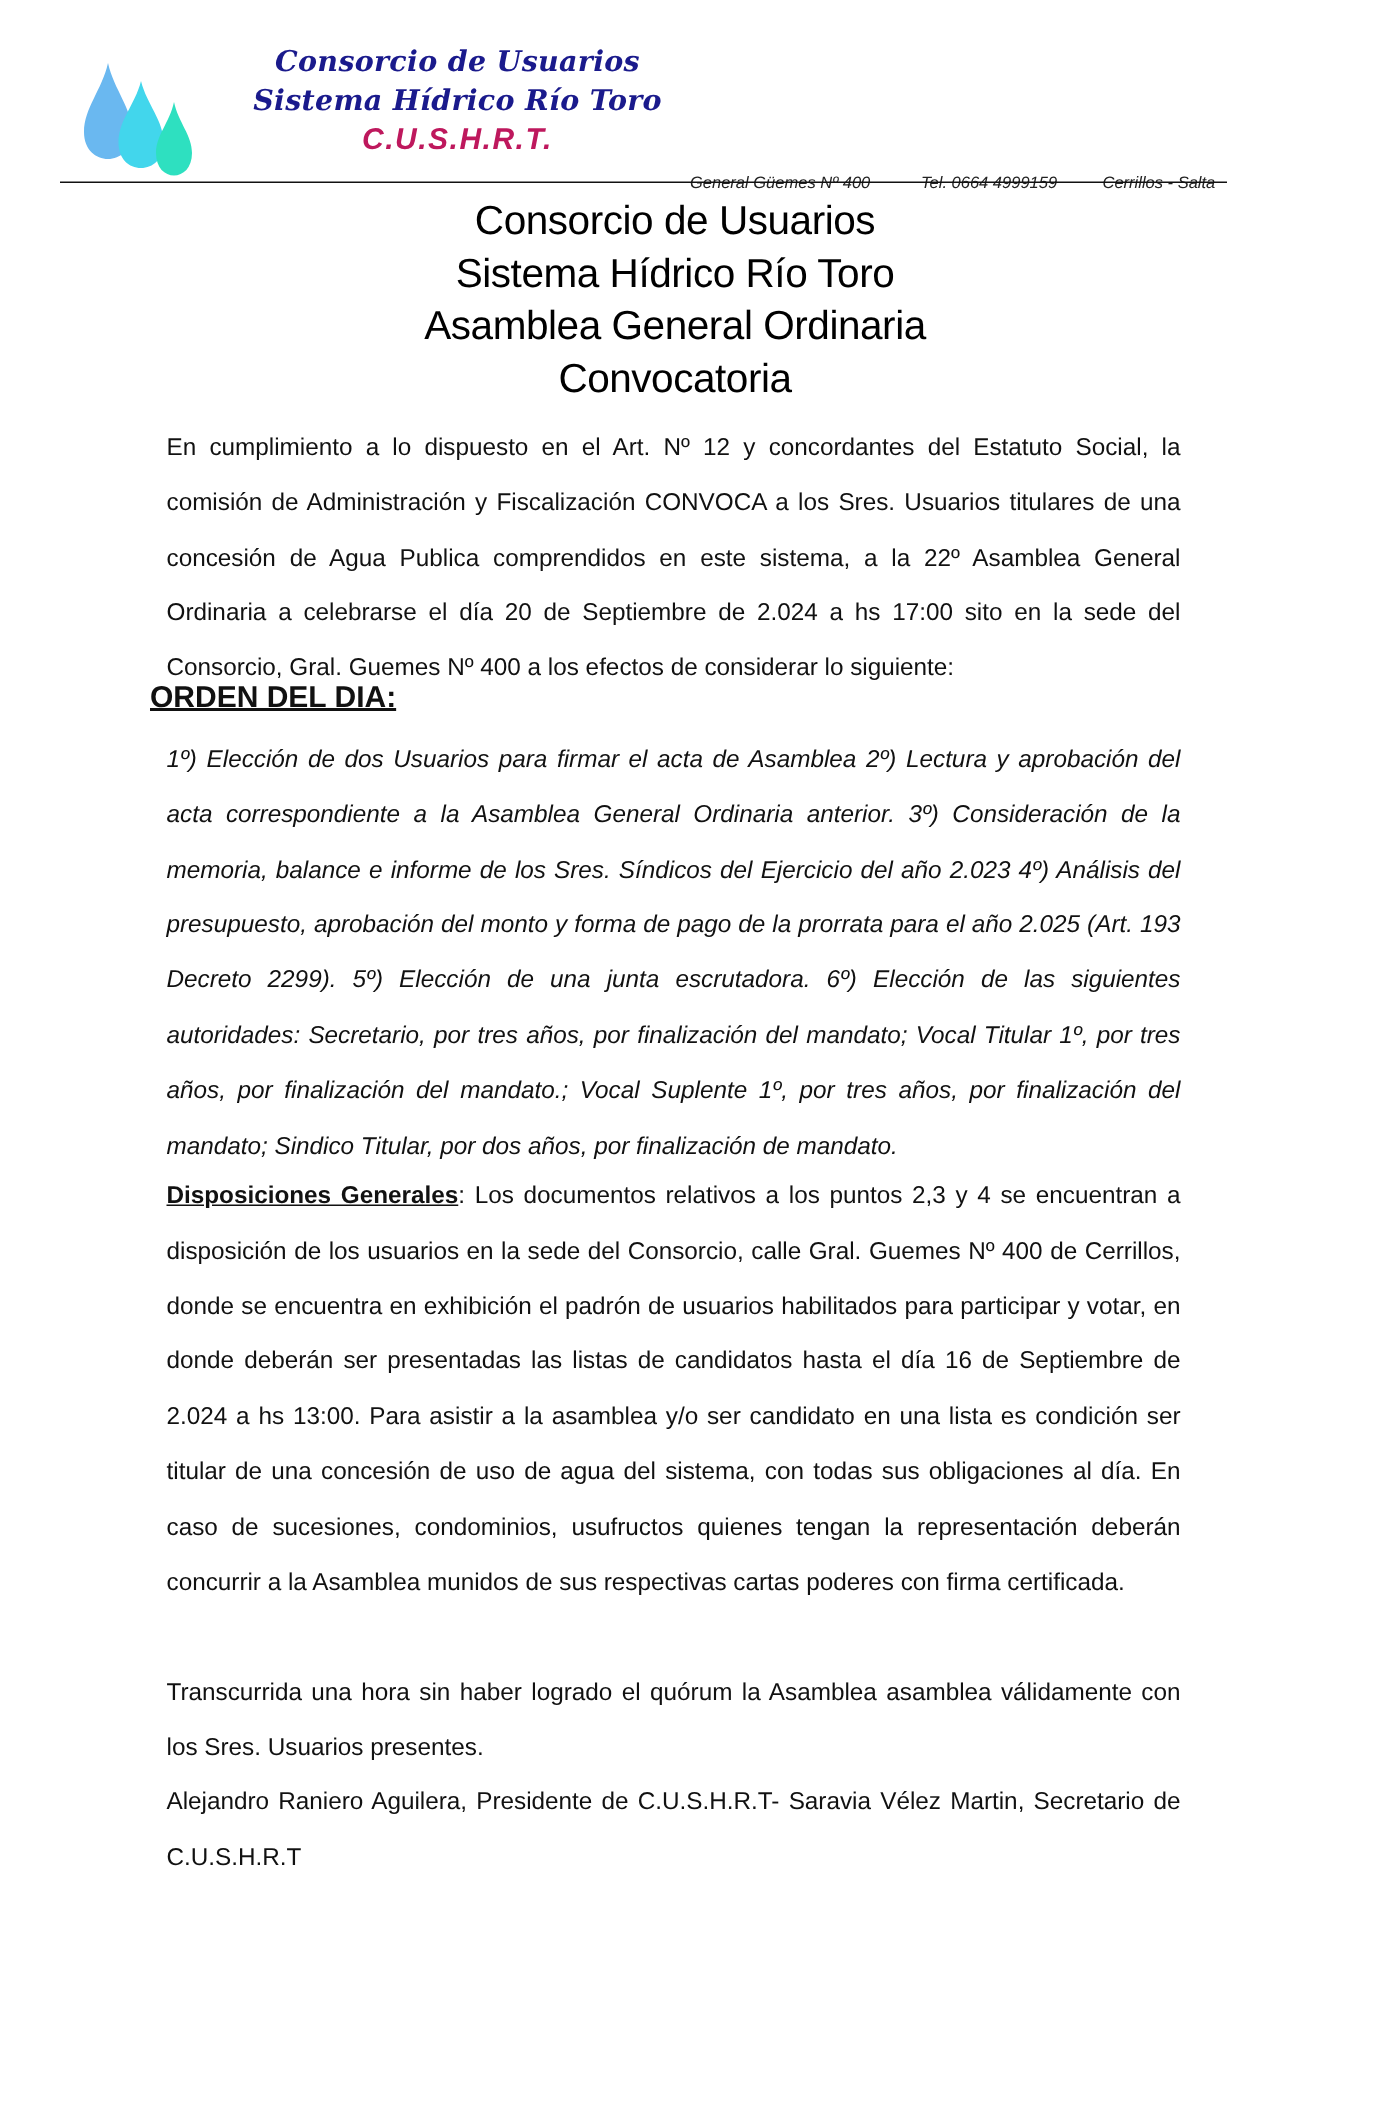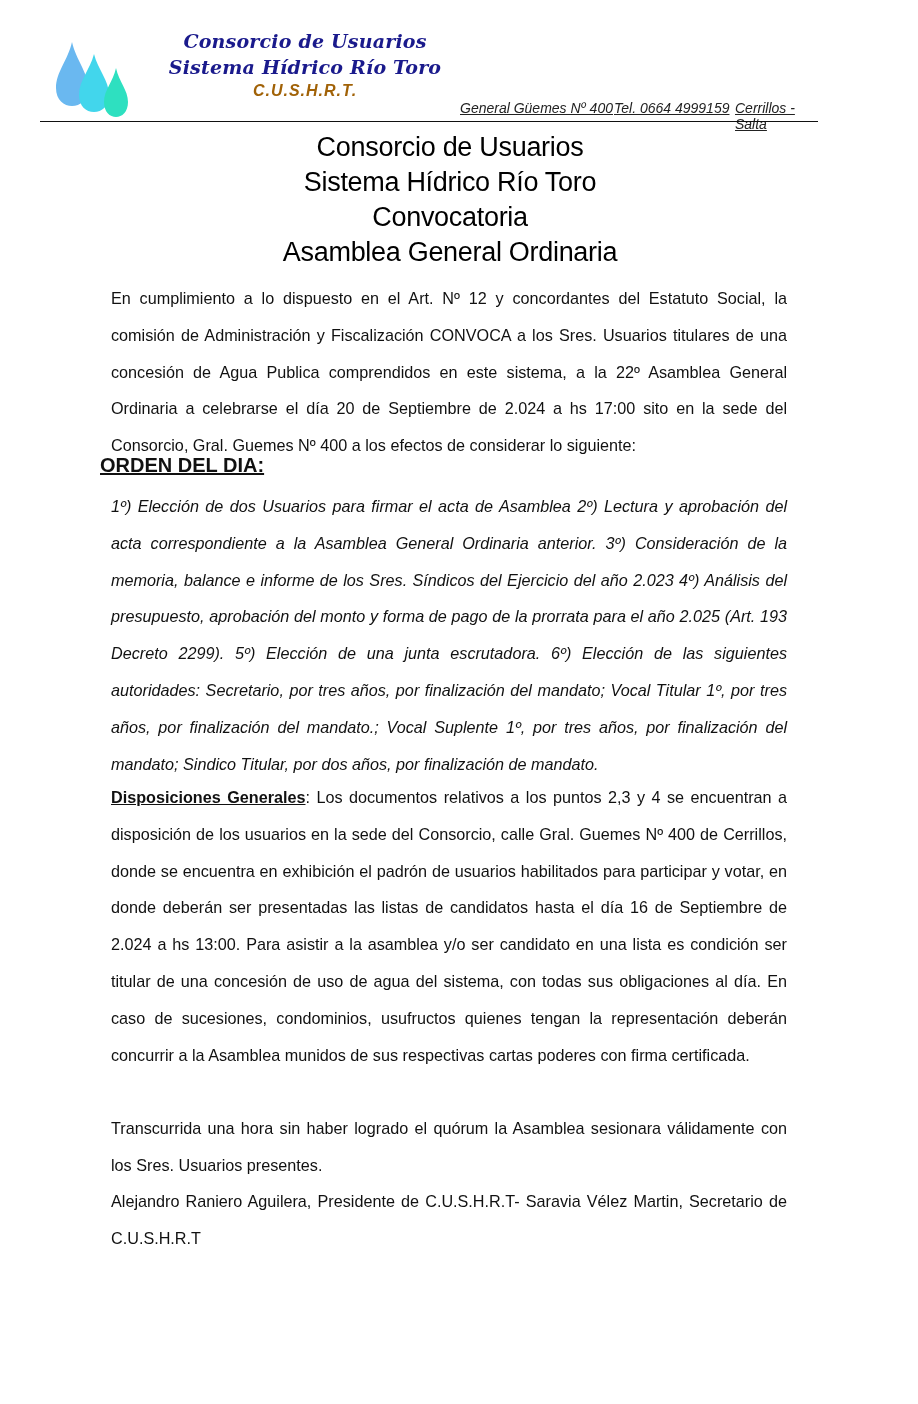--- a/index.html
+++ b/index.html
@@ -10,7 +10,7 @@
     font-family: "DejaVu Serif", serif; font-style: italic; font-weight: bold; color: #1a1a8c; font-size: 19px; letter-spacing: 0.2px; }
   .lh-t1 { top: 10px; }
   .lh-t2 { top: 36px; }
-  .lh-t3 { top: 62px; font-family: "Liberation Sans", sans-serif; font-style: italic; font-weight: bold; color: #a16207; font-size: 16px; letter-spacing: 1px; }
+  .lh-t3 { top: 62px; font-family: "Liberation Sans", sans-serif; font-style: italic; font-weight: bold; color: #be185d; font-size: 20px; letter-spacing: 1px; }
   .lh-contact { position: absolute; top: 80px; font-family: "Liberation Sans", sans-serif; font-style: italic; font-size: 14px; color: #222; text-decoration: underline; }
   .lh-c1 { left: 420px; } .lh-c2 { left: 574px; } .lh-c3 { left: 695px; }
   .lh-rule { position: absolute; left: 0; top: 101px; width: 778px; height: 1px; background: #111; }

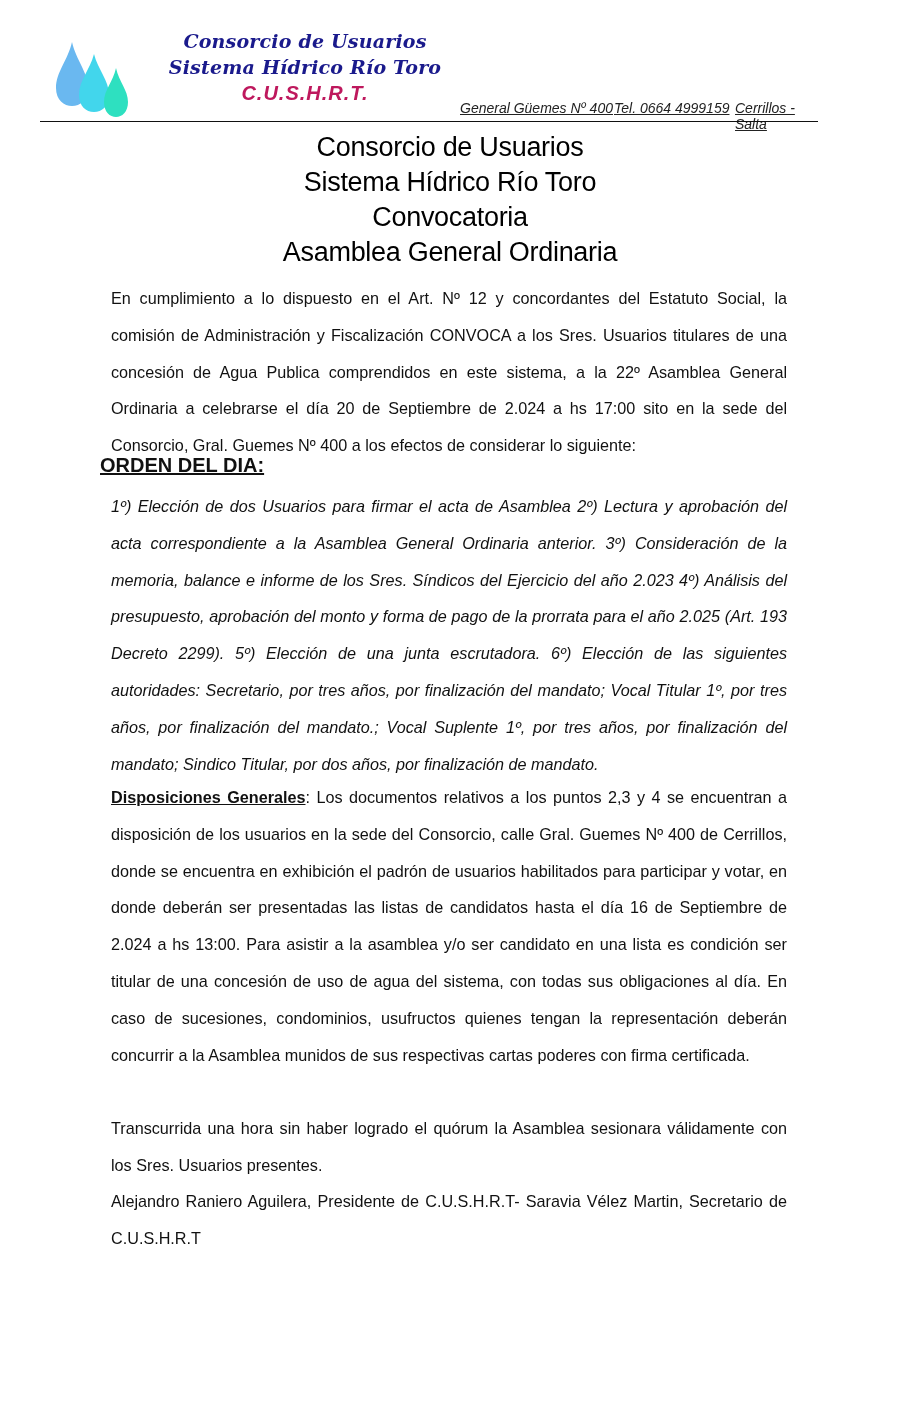--- a/index.html
+++ b/index.html
@@ -11,7 +11,7 @@
   .lh-t1 { top: 10px; }
   .lh-t2 { top: 36px; }
   .lh-t3 { top: 62px; font-family: "Liberation Sans", sans-serif; font-style: italic; font-weight: bold; color: #be185d; font-size: 20px; letter-spacing: 1px; }
-  .lh-contact { position: absolute; top: 80px; font-family: "Liberation Sans", sans-serif; font-style: italic; font-size: 14px; color: #222; text-decoration: underline; }
+  .lh-contact { position: absolute; top: 96px; font-family: "Liberation Sans", sans-serif; font-style: italic; font-size: 11px; color: #222; }
   .lh-c1 { left: 420px; } .lh-c2 { left: 574px; } .lh-c3 { left: 695px; }
   .lh-rule { position: absolute; left: 0; top: 101px; width: 778px; height: 1px; background: #111; }
 

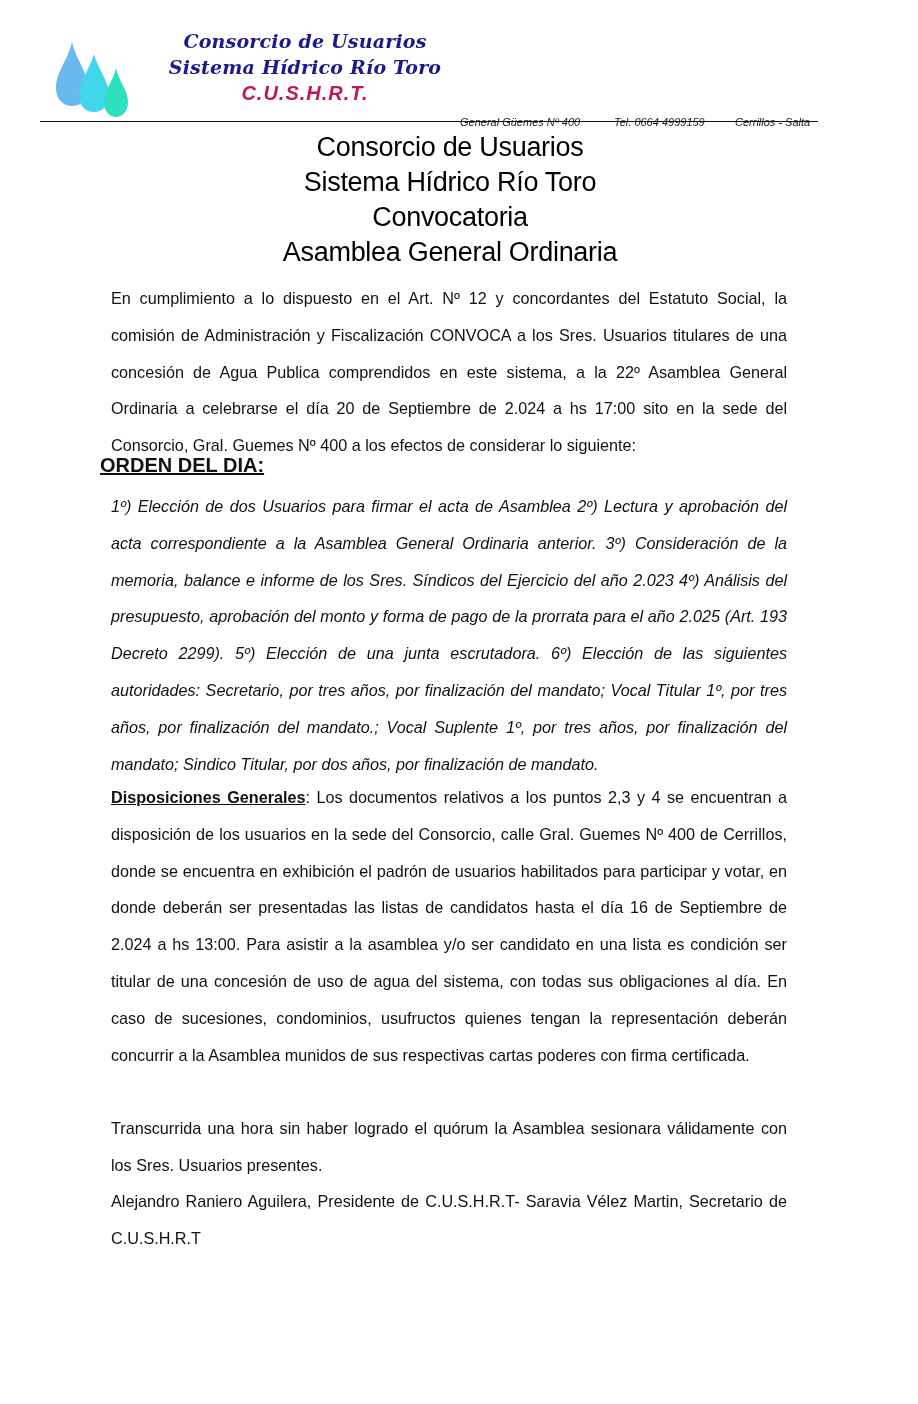--- a/index.html
+++ b/index.html
@@ -52,8 +52,8 @@
 <div class="titles">
   <div>Consorcio de Usuarios</div>
   <div>Sistema Hídrico Río Toro</div>
+  <div>Asamblea General Ordinaria</div>
   <div>Convocatoria</div>
-  <div>Asamblea General Ordinaria</div>
 </div>
 
 <div class="orden">ORDEN DEL DIA:</div>

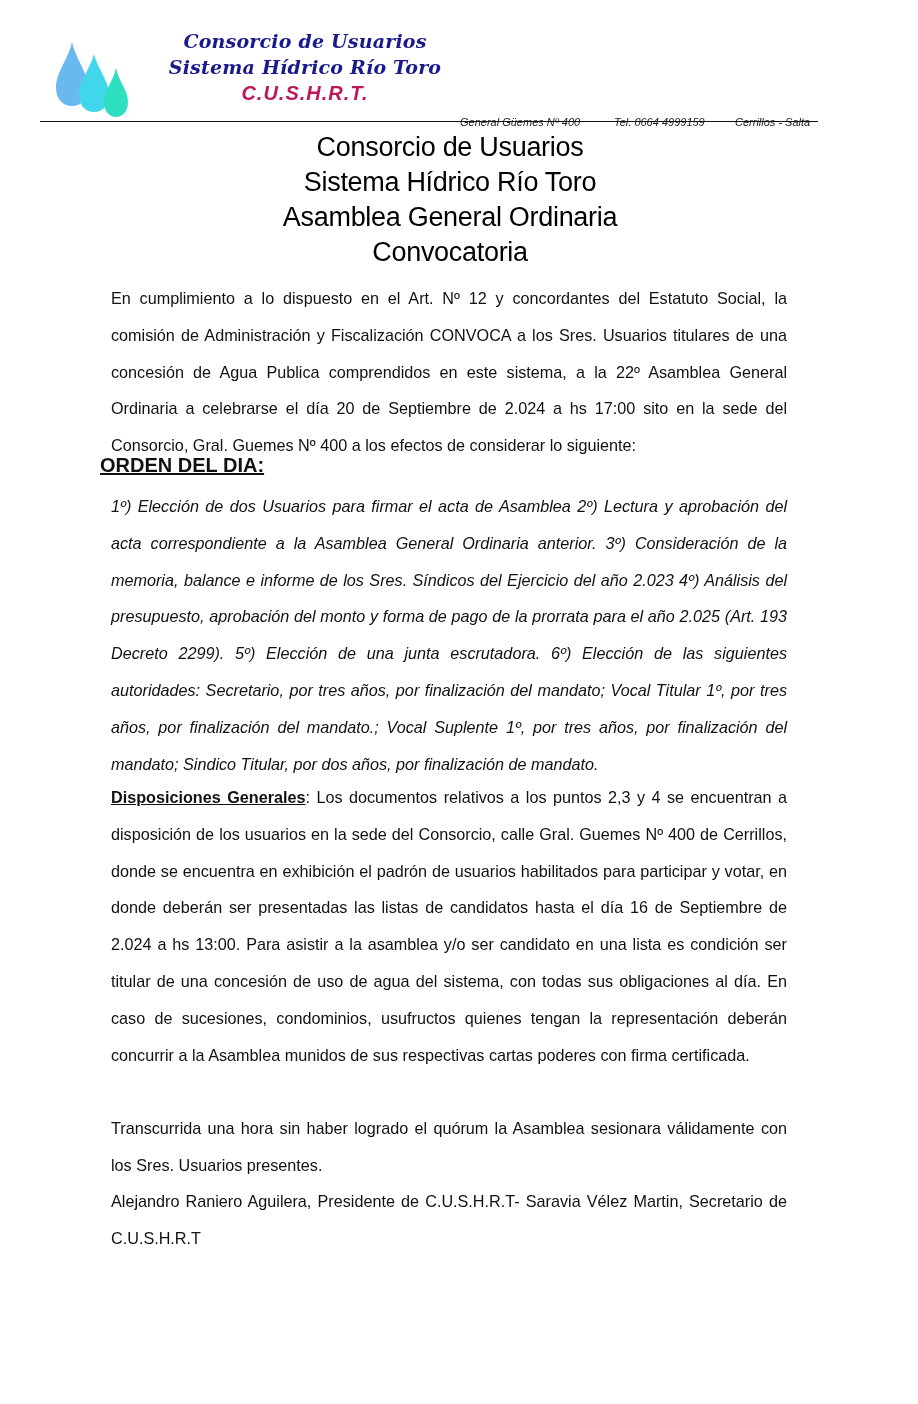--- a/index.html
+++ b/index.html
@@ -62,7 +62,7 @@
   <p class="p-intro">En cumplimiento a lo dispuesto en el Art. Nº 12 y concordantes del Estatuto Social, la comisión de Administración y Fiscalización CONVOCA a los Sres. Usuarios titulares de una concesión de Agua Publica comprendidos en este sistema, a la 22º Asamblea General Ordinaria a celebrarse el día 20 de Septiembre de 2.024 a hs 17:00 sito en la sede del Consorcio, Gral. Guemes Nº 400 a los efectos de considerar lo siguiente:</p>
   <p class="p-orden">1º) Elección de dos Usuarios para firmar el acta de Asamblea 2º) Lectura y aprobación del acta correspondiente a la Asamblea General Ordinaria anterior. 3º) Consideración de la memoria, balance e informe de los Sres. Síndicos del Ejercicio del año 2.023 4º) Análisis del presupuesto, aprobación del monto y forma de pago de la prorrata para el año 2.025 (Art. 193 Decreto 2299). 5º) Elección de una junta escrutadora. 6º) Elección de las siguientes autoridades: Secretario, por tres años, por finalización del mandato; Vocal Titular 1º, por tres años, por finalización del mandato.; Vocal Suplente 1º, por tres años, por finalización del mandato; Sindico Titular, por dos años, por finalización de mandato.</p>
   <p class="p-disp"><span class="disp-label">Disposiciones Generales</span><span>: Los documentos relativos a los puntos 2,3 y 4 se encuentran a disposición de los usuarios en la sede del Consorcio, calle Gral. Guemes Nº 400 de Cerrillos, donde se encuentra en exhibición el padrón de usuarios habilitados para participar y votar, en donde deberán ser presentadas las listas de candidatos hasta el día 16 de Septiembre de 2.024 a hs 13:00. Para asistir a la asamblea y/o ser candidato en una lista es condición ser titular de una concesión de uso de agua del sistema, con todas sus obligaciones al día. En caso de sucesiones, condominios, usufructos quienes tengan la representación deberán concurrir a la Asamblea munidos de sus respectivas cartas poderes con firma certificada.</span></p>
-  <p class="p-trans">Transcurrida una hora sin haber logrado el quórum la Asamblea sesionara válidamente con los Sres. Usuarios presentes.</p>
+  <p class="p-trans">Transcurrida una hora sin haber logrado el quórum la Asamblea asamblea válidamente con los Sres. Usuarios presentes.</p>
   <p class="p-sign">Alejandro Raniero Aguilera, Presidente de C.U.S.H.R.T- Saravia Vélez Martin, Secretario de C.U.S.H.R.T</p>
 </div>
 

